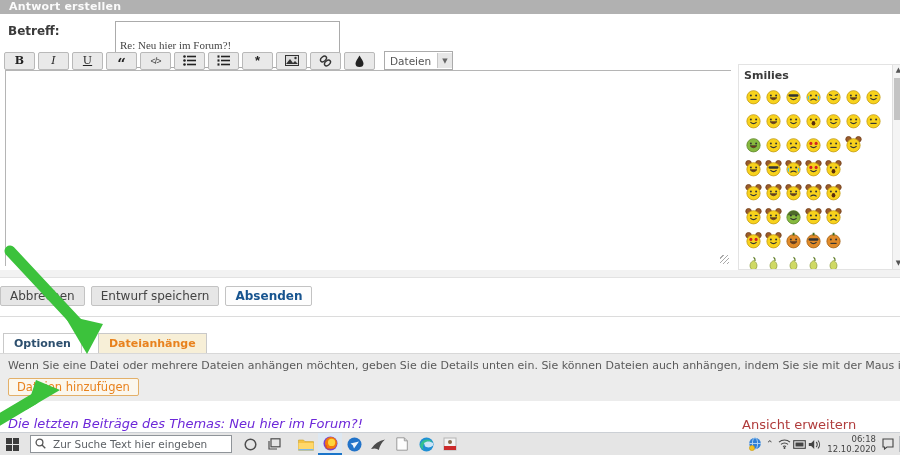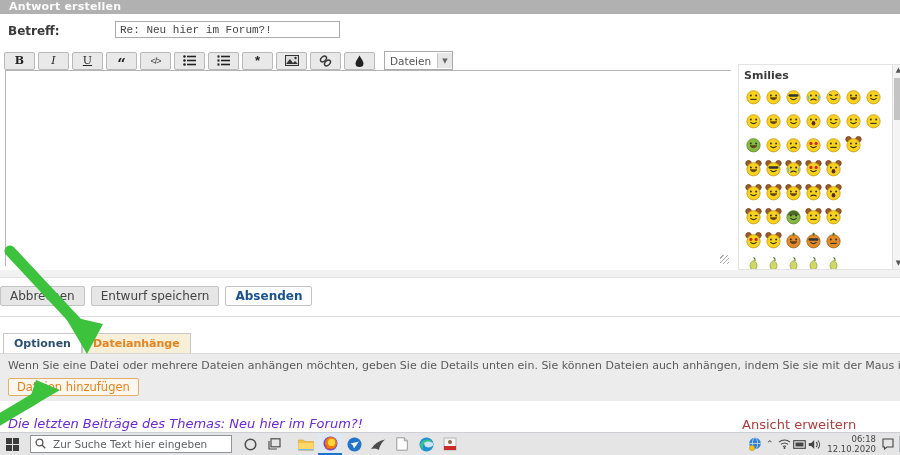--- a/index.html
+++ b/index.html
@@ -14,7 +14,7 @@
   
   .subject-label{left:8px;top:24px;font-weight:bold;font-size:12px;color:#3a3a3a;}
   .subject-input{left:115px;top:21px;width:215px;height:15px;border:1px solid #ababab;font-size:11px;color:#444;
-                 padding:0 4px;font-family:Liberation Mono, monospace;background:#fff;}
+                 padding:15px 4px;font-family:Liberation Serif, serif;background:#fff;}
 
   
   .toolbar{left:4px;top:51px;display:flex;align-items:center;}

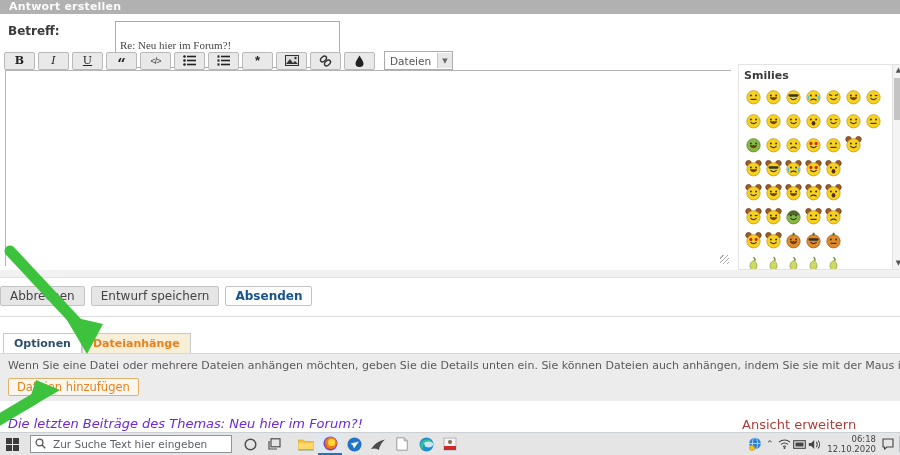--- a/index.html
+++ b/index.html
@@ -58,7 +58,7 @@
   .rule{left:0;top:316px;width:900px;height:1px;background:#dcdcdc;}
 
   
-  .tabs{left:3px;top:333px;display:flex;gap:0;}
+  .tabs{left:3px;top:333px;display:flex;gap:16px;}
   .tab{padding:3px 10px 4px;font-size:11px;font-weight:bold;border:1px solid #c9c9c9;border-bottom:none;cursor:pointer;}
   .tab.options{background:#fff;color:#2d4f6e;}
   .tab.attach{background:#f7efd7;color:#e8821e;}

